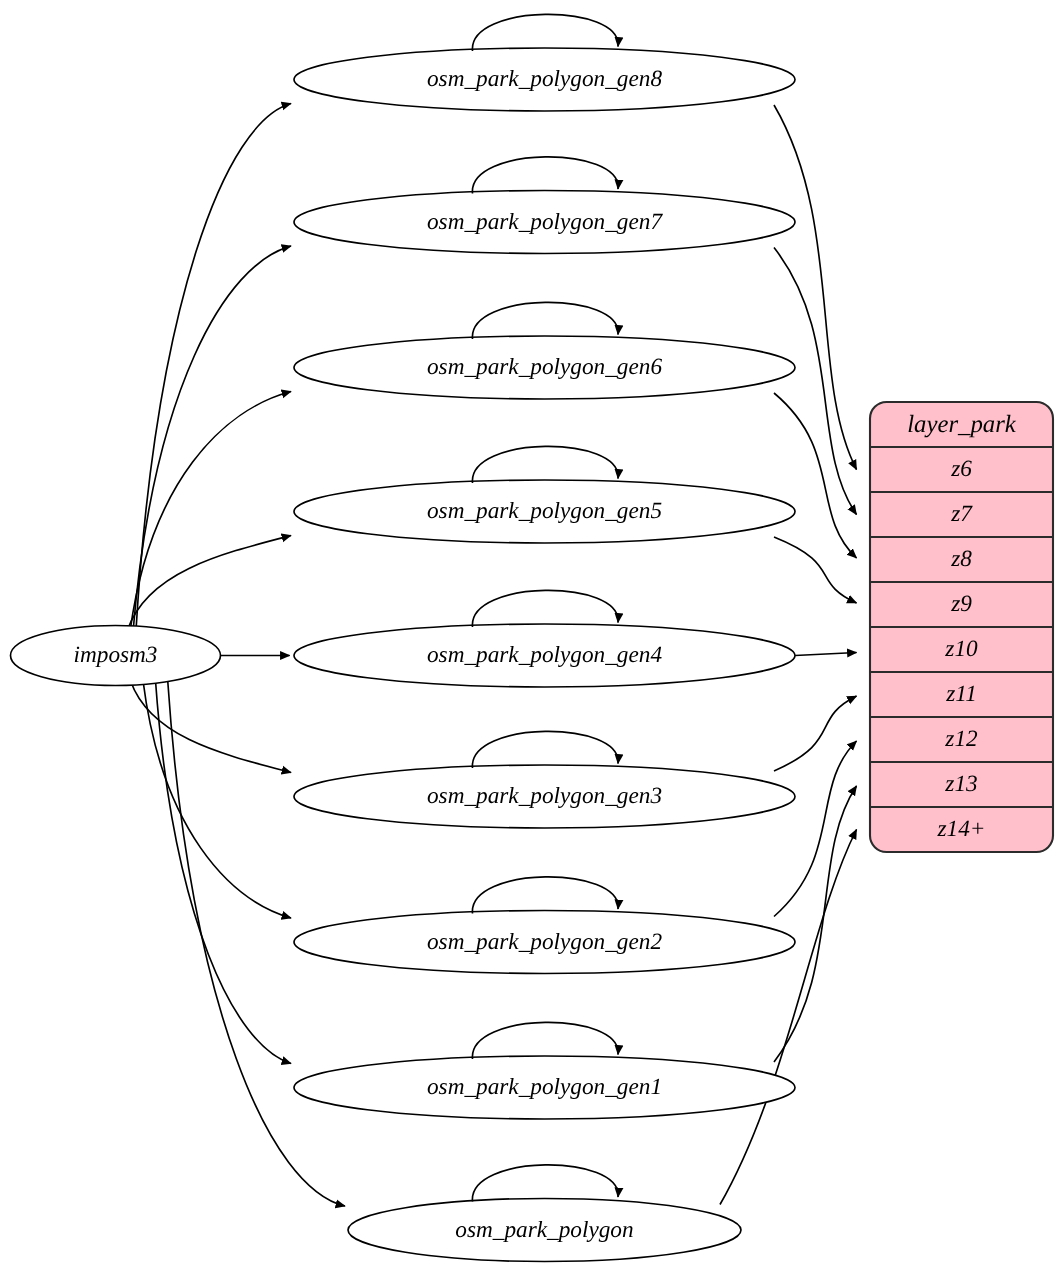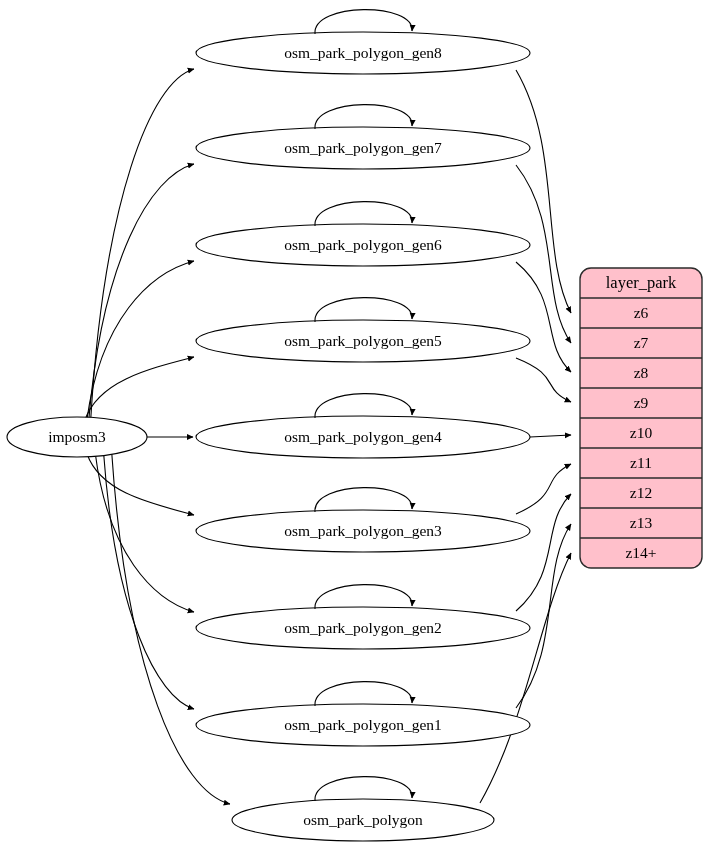--- a/index.html
+++ b/index.html
@@ -5,7 +5,7 @@
   html,body{margin:0;padding:0;background:#ffffff;}
   body{width:707px;height:851px;overflow:hidden;
        font-family:"Liberation Serif","DejaVu Serif",serif;}
-  #stage{position:relative;width:707px;height:851px;}
+  #stage{position:relative;width:707px;height:851px;font-style:italic;}
   #graph{position:absolute;left:0;top:0;width:707px;height:851px;}
   .nlabel{font-family:"Liberation Serif","DejaVu Serif",serif;
           font-size:15.5px;fill:#000000;text-anchor:middle;dominant-baseline:middle;}

